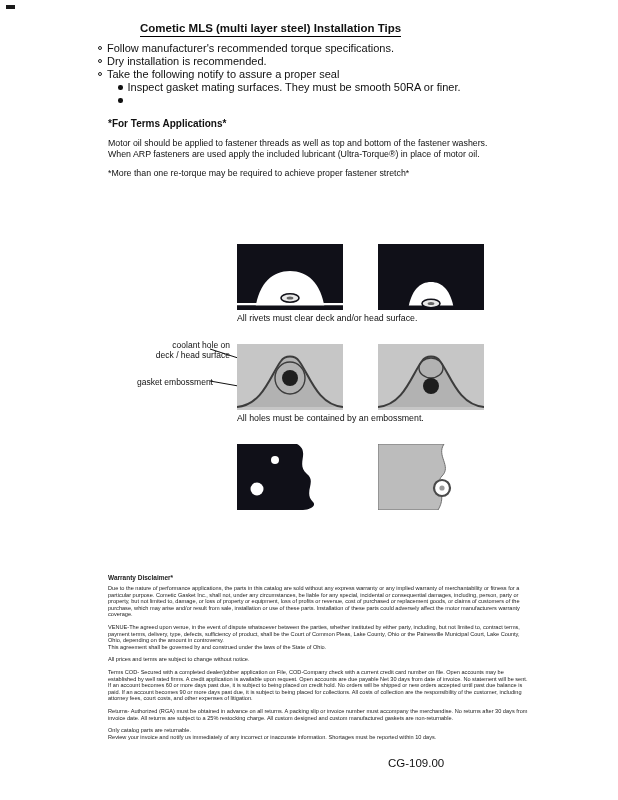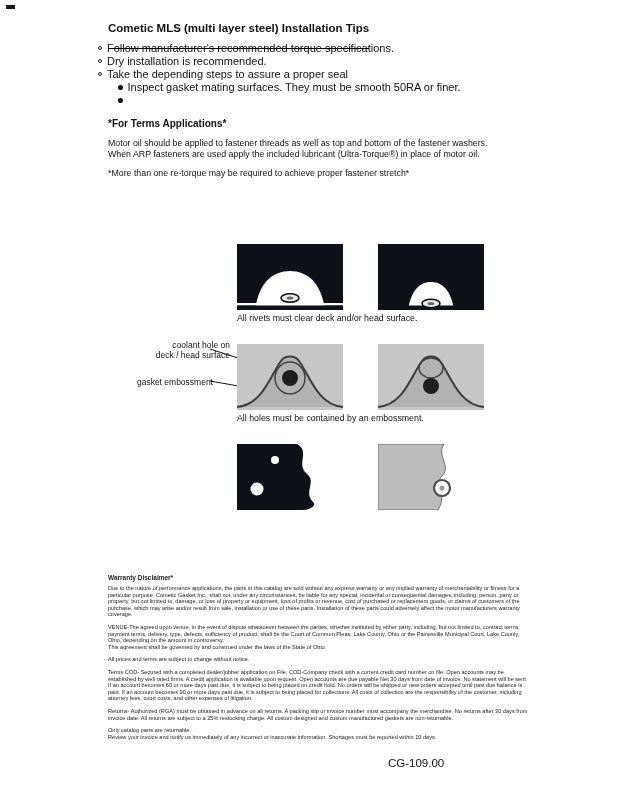--- a/index.html
+++ b/index.html
@@ -11,7 +11,7 @@
   .corner-mark { position:absolute; left:6px; top:5px; width:9px; height:4px; background:#1a1a1a; }
 
   .title { position:absolute; left:108px; top:22px; font-size:11.5px; font-weight:700; }
-  .title .u { border-bottom:1.5px solid #000; padding-bottom:14px; }
+  .title .u { border-bottom:1.5px solid #000; padding-bottom:2px;margin-left:32px; }
 
   .tips { position:absolute; left:98px; top:42px; width:434px; }
   .b-row { display:flex; gap:5px; font-size:11px; line-height:13px; color:#111; }

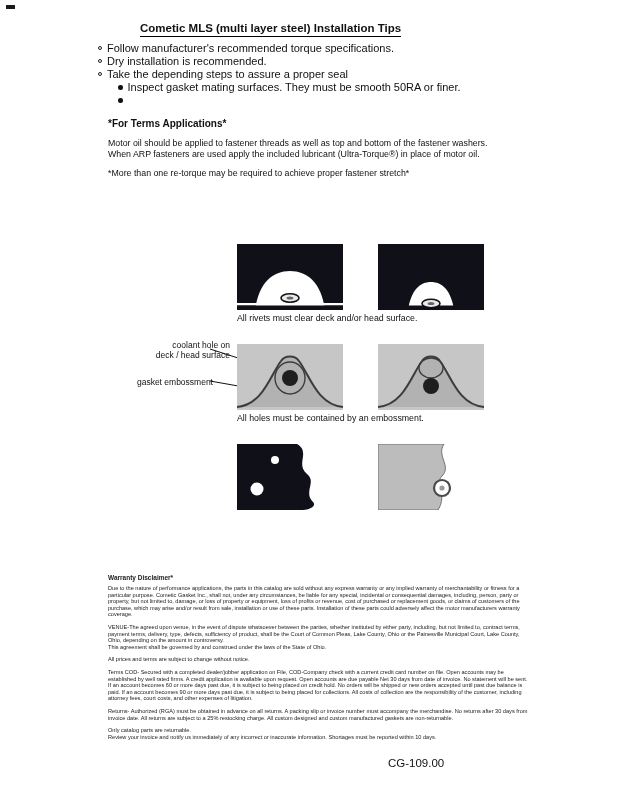--- a/index.html
+++ b/index.html
@@ -64,7 +64,7 @@
     </div>
     <div class="b-row">
       <span class="o-bullet"></span>
-      <span>Take the depending steps to assure a proper seal</span>
+      <span>Take the following notify to assure a proper seal</span>
     </div>
     <div class="b-row sub">
       <span class="f-bullet"></span>

